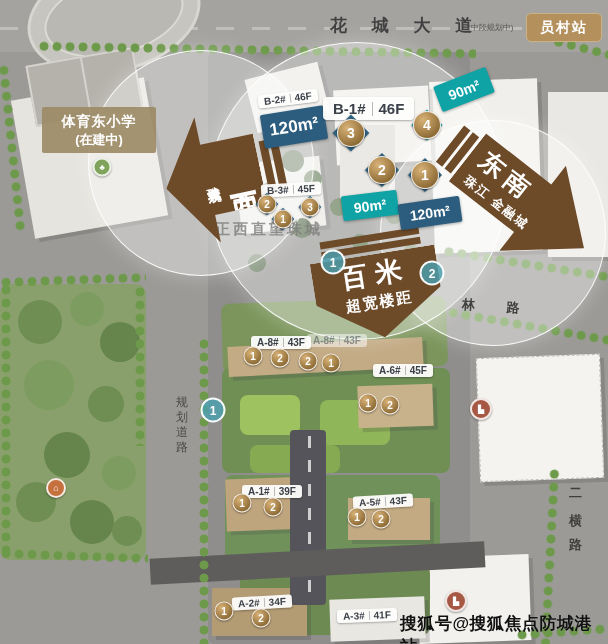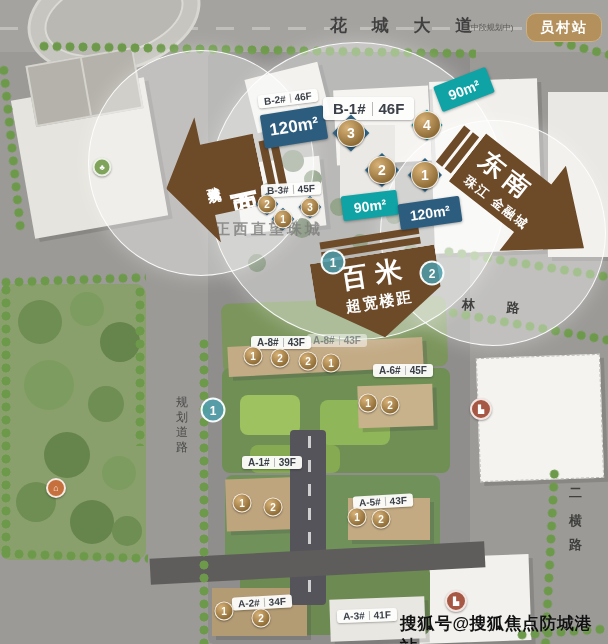--- a/index.html
+++ b/index.html
@@ -287,7 +287,7 @@
 
   <div class="roadname" style="left:330px;top:14px;font-size:17px;letter-spacing:10px;color:#404040;">花 城 大 道</div>
   <div class="note" style="left:468px;top:22px;font-size:8px;">(中段规划中)</div>
-  <div class="badge" style="left:526px;top:13px;width:74px;height:27px;background:#b3905c;border:1px solid #cbb184;border-radius:10px;font-size:14px;letter-spacing:2px;">员村站</div>
+  <div class="badge" style="left:526px;top:13px;width:74px;height:27px;background:#b3905c;border:1px solid #cbb184;border-radius:5px;font-size:14px;letter-spacing:2px;">员村站</div>
   <div class="roadname" style="left:462px;top:298px;font-size:13px;letter-spacing:14px;color:#3f3f3d;transform:rotate(4deg);">林 路</div>
   <div class="roadname" style="left:566px;top:478px;font-size:13px;color:#3f3f3d;writing-mode:vertical-rl;letter-spacing:25px;">二横路</div>
   <div class="roadname" style="left:173px;top:386px;font-size:12px;color:#4a4a48;writing-mode:vertical-rl;letter-spacing:15px;font-weight:400;">规划道路</div>

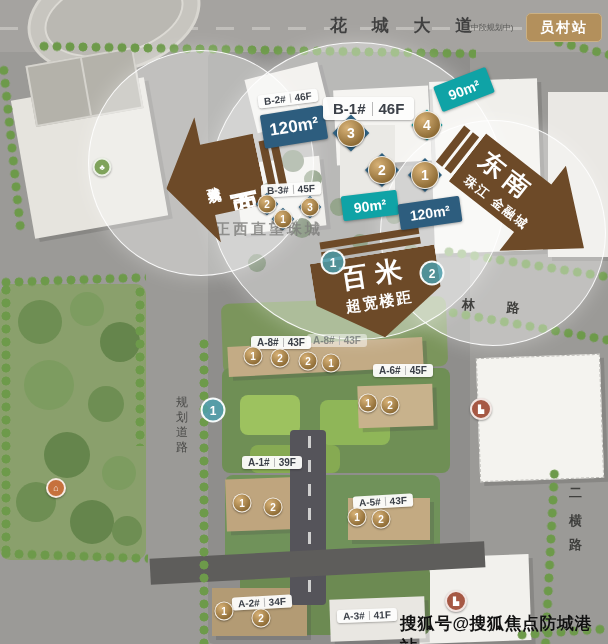--- a/index.html
+++ b/index.html
@@ -288,6 +288,10 @@
   <div class="roadname" style="left:330px;top:14px;font-size:17px;letter-spacing:10px;color:#404040;">花 城 大 道</div>
   <div class="note" style="left:468px;top:22px;font-size:8px;">(中段规划中)</div>
   <div class="badge" style="left:526px;top:13px;width:74px;height:27px;background:#b3905c;border:1px solid #cbb184;border-radius:5px;font-size:14px;letter-spacing:2px;">员村站</div>
+  <div class="badge" style="left:42px;top:107px;width:114px;height:46px;background:rgba(156,139,102,.92);border-radius:2px;flex-direction:column;line-height:1.35;">
+    <span style="font-size:14px;letter-spacing:1px;">体育东小学</span>
+    <span style="font-size:13px;">(在建中)</span>
+  </div>
   <div class="roadname" style="left:462px;top:298px;font-size:13px;letter-spacing:14px;color:#3f3f3d;transform:rotate(4deg);">林 路</div>
   <div class="roadname" style="left:566px;top:478px;font-size:13px;color:#3f3f3d;writing-mode:vertical-rl;letter-spacing:25px;">二横路</div>
   <div class="roadname" style="left:173px;top:386px;font-size:12px;color:#4a4a48;writing-mode:vertical-rl;letter-spacing:15px;font-weight:400;">规划道路</div>

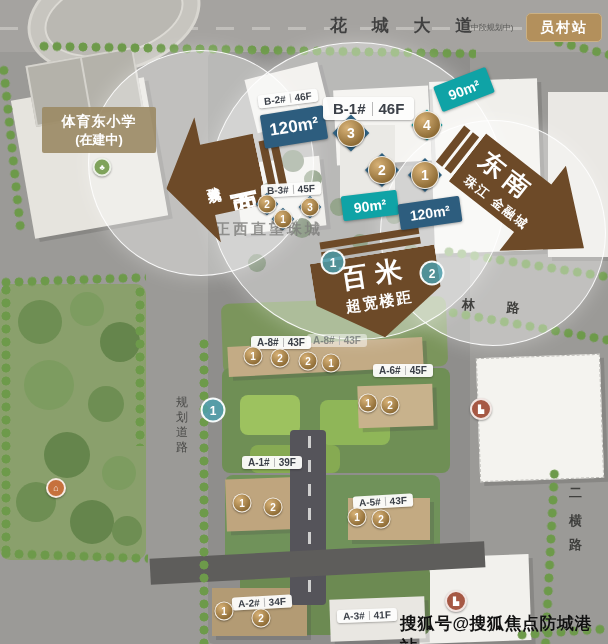--- a/index.html
+++ b/index.html
@@ -226,7 +226,7 @@
       <i class="sep"></i>
       <span>45F</span>
   </div>
-  <div class="bl" style="left:242px;top:456px;">
+  <div class="bl" style="left:242px;top:485px;">
     <span>A-1#</span>
       <i class="sep"></i>
       <span>39F</span>

